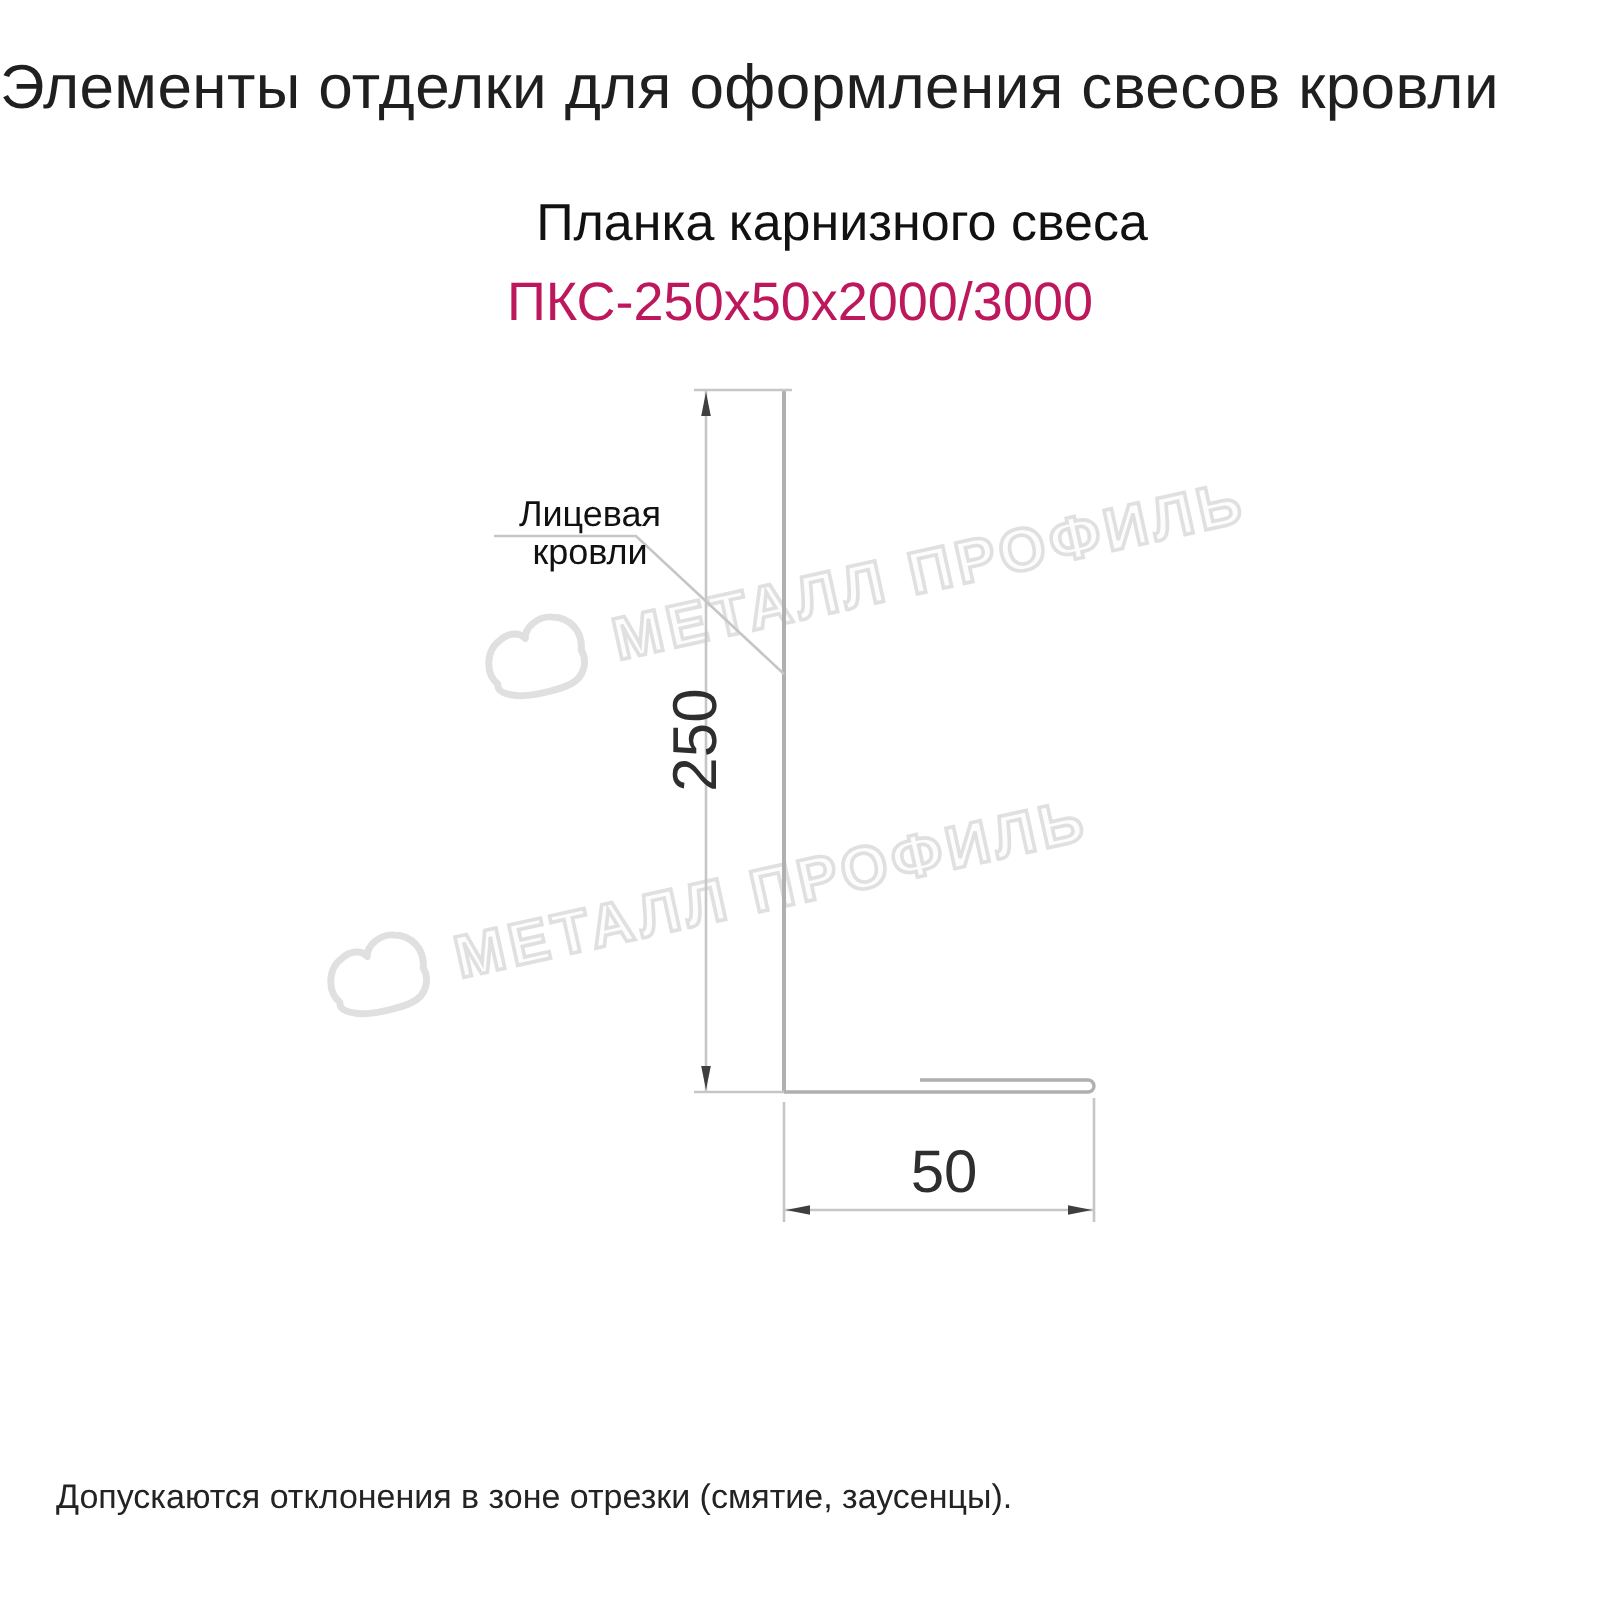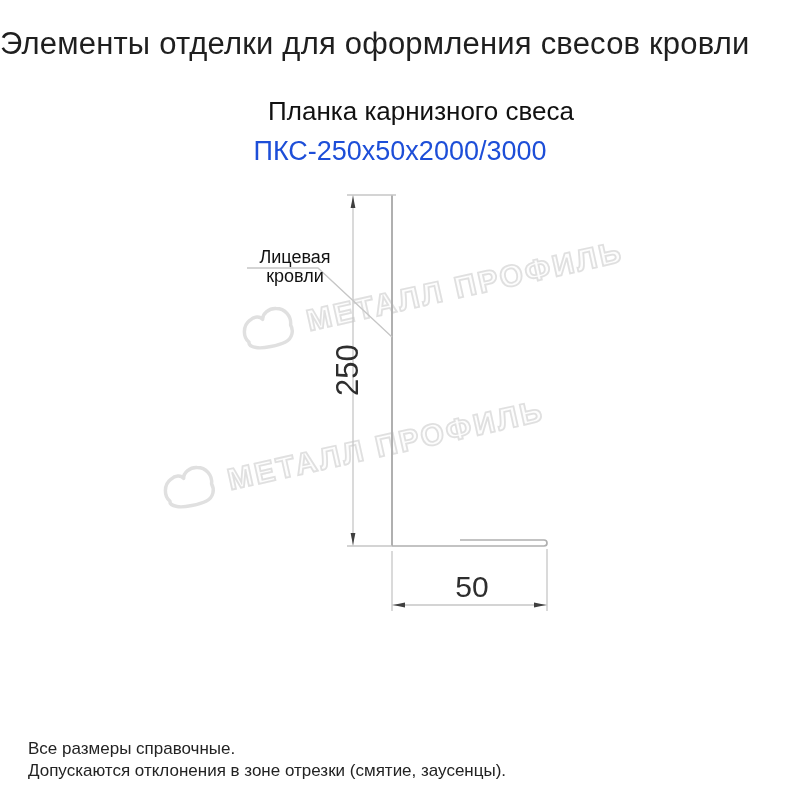--- a/index.html
+++ b/index.html
@@ -39,7 +39,7 @@
     left:0;right:0;top:136px;
     text-align:center;
     font-size:27px;
-    color:#1d4ed8;
+    color:#be185d;
     white-space:nowrap;
   }
 

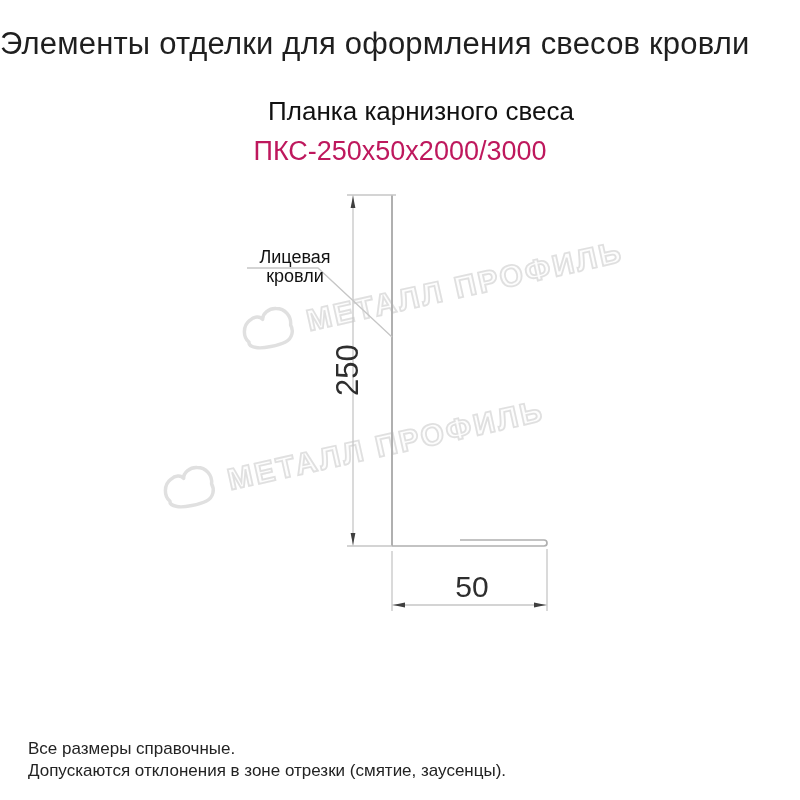--- a/index.html
+++ b/index.html
@@ -168,7 +168,6 @@
 </div>
 
 <div class="abs footnotes">
-  <div>Все размеры справочные.</div>
   <div>Допускаются отклонения в зоне отрезки (смятие, заусенцы).</div>
 </div>
 

